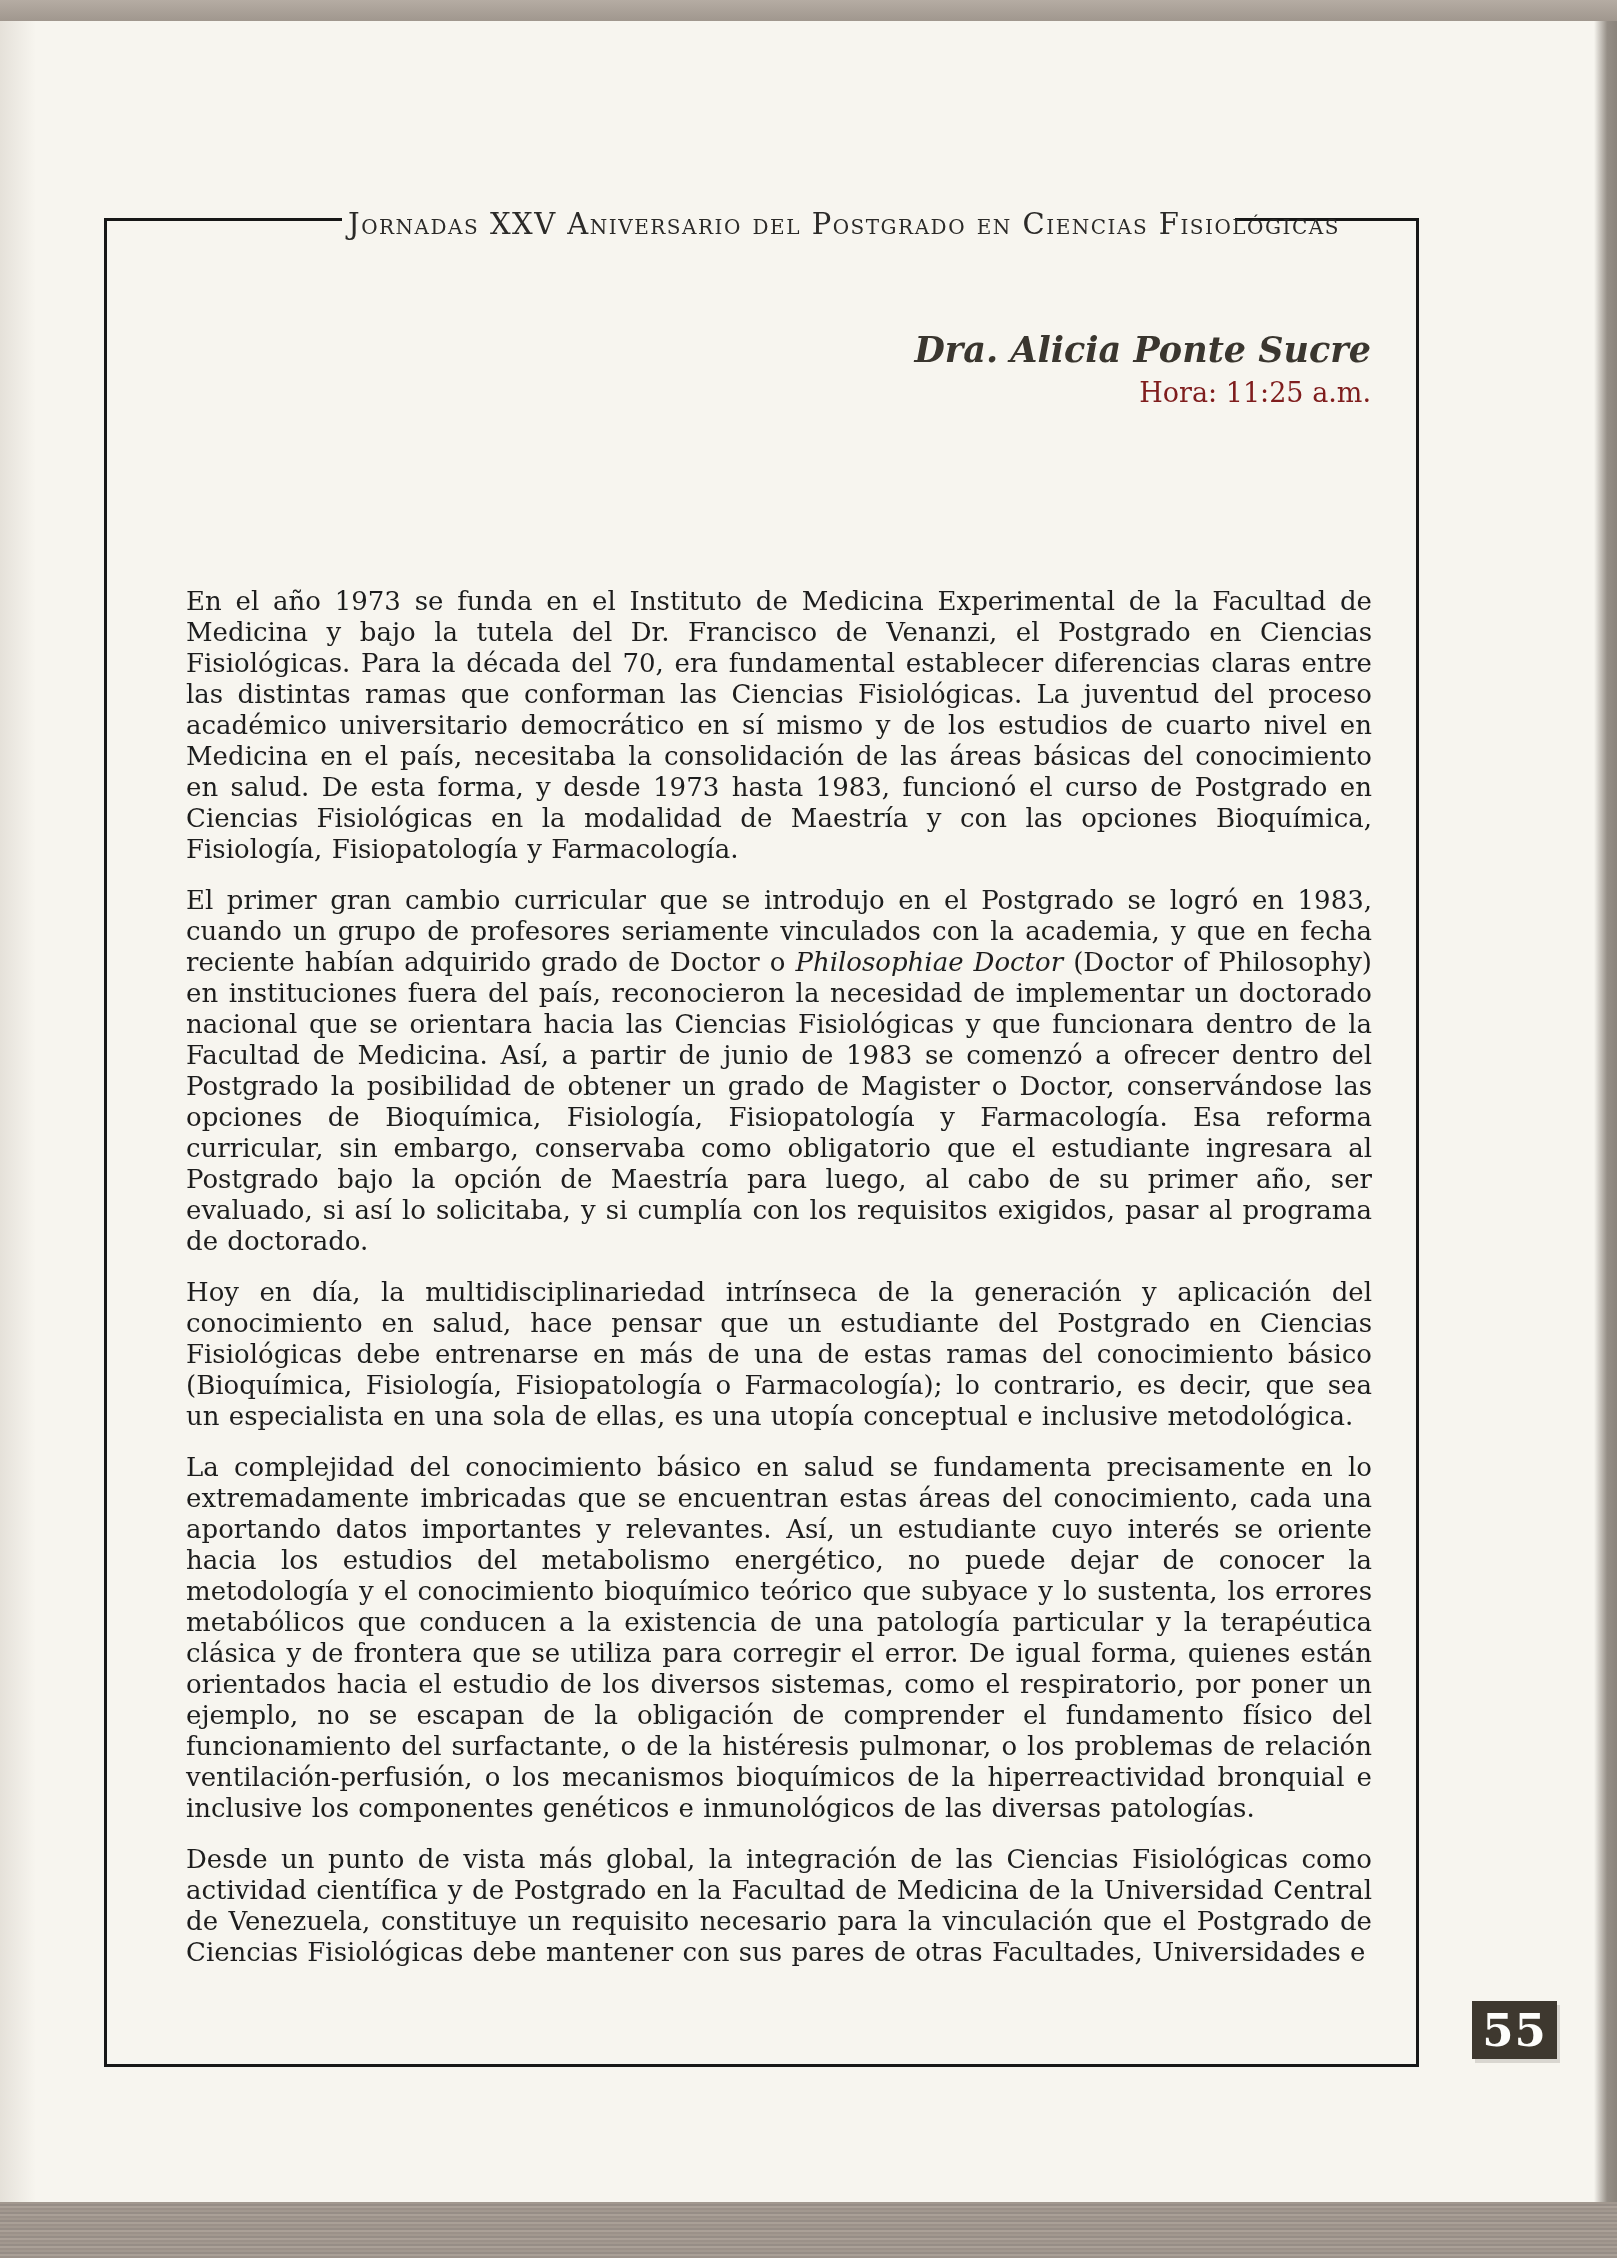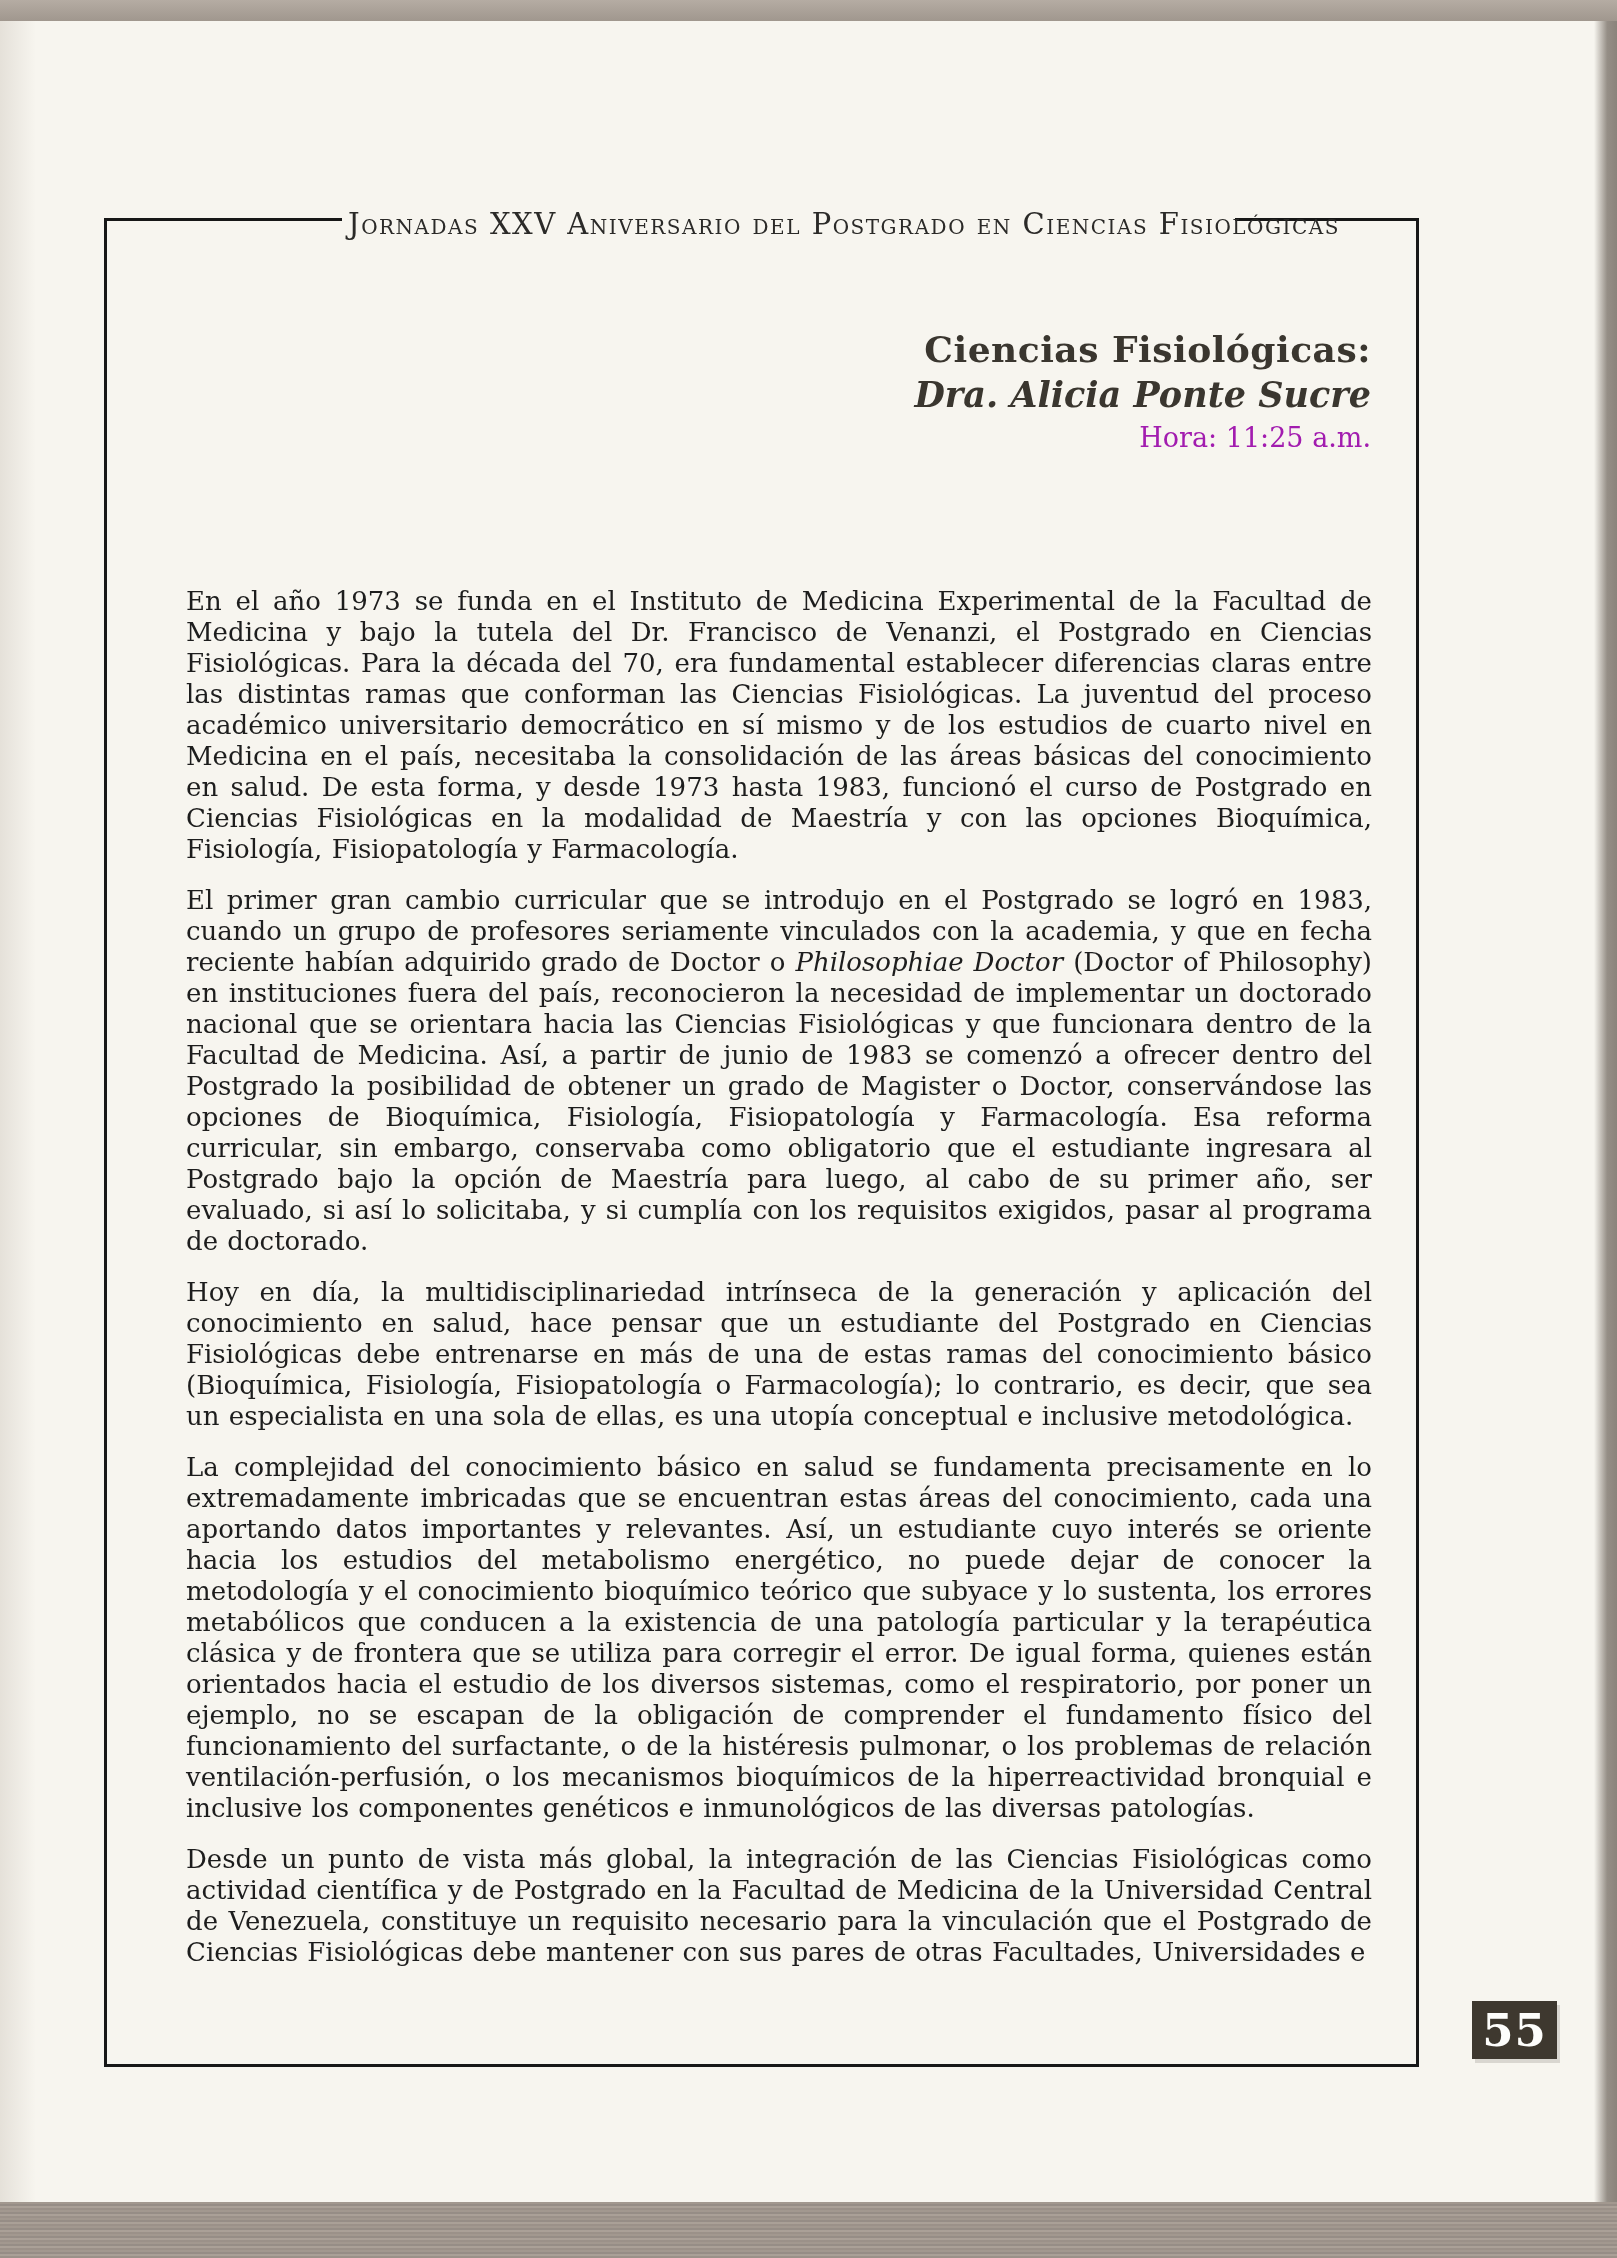--- a/index.html
+++ b/index.html
@@ -101,7 +101,6 @@
   <div class="running-head">Jornadas XXV Aniversario del Postgrado en Ciencias Fisiológicas</div>
 
   <div class="title-block">
-    <div class="title-line">Ciencias Fisiológicas:</div>
     <div class="title-author">Dra.  Alicia Ponte Sucre</div>
     <div class="title-time">Hora: 11:25  a.m.</div>
   </div>

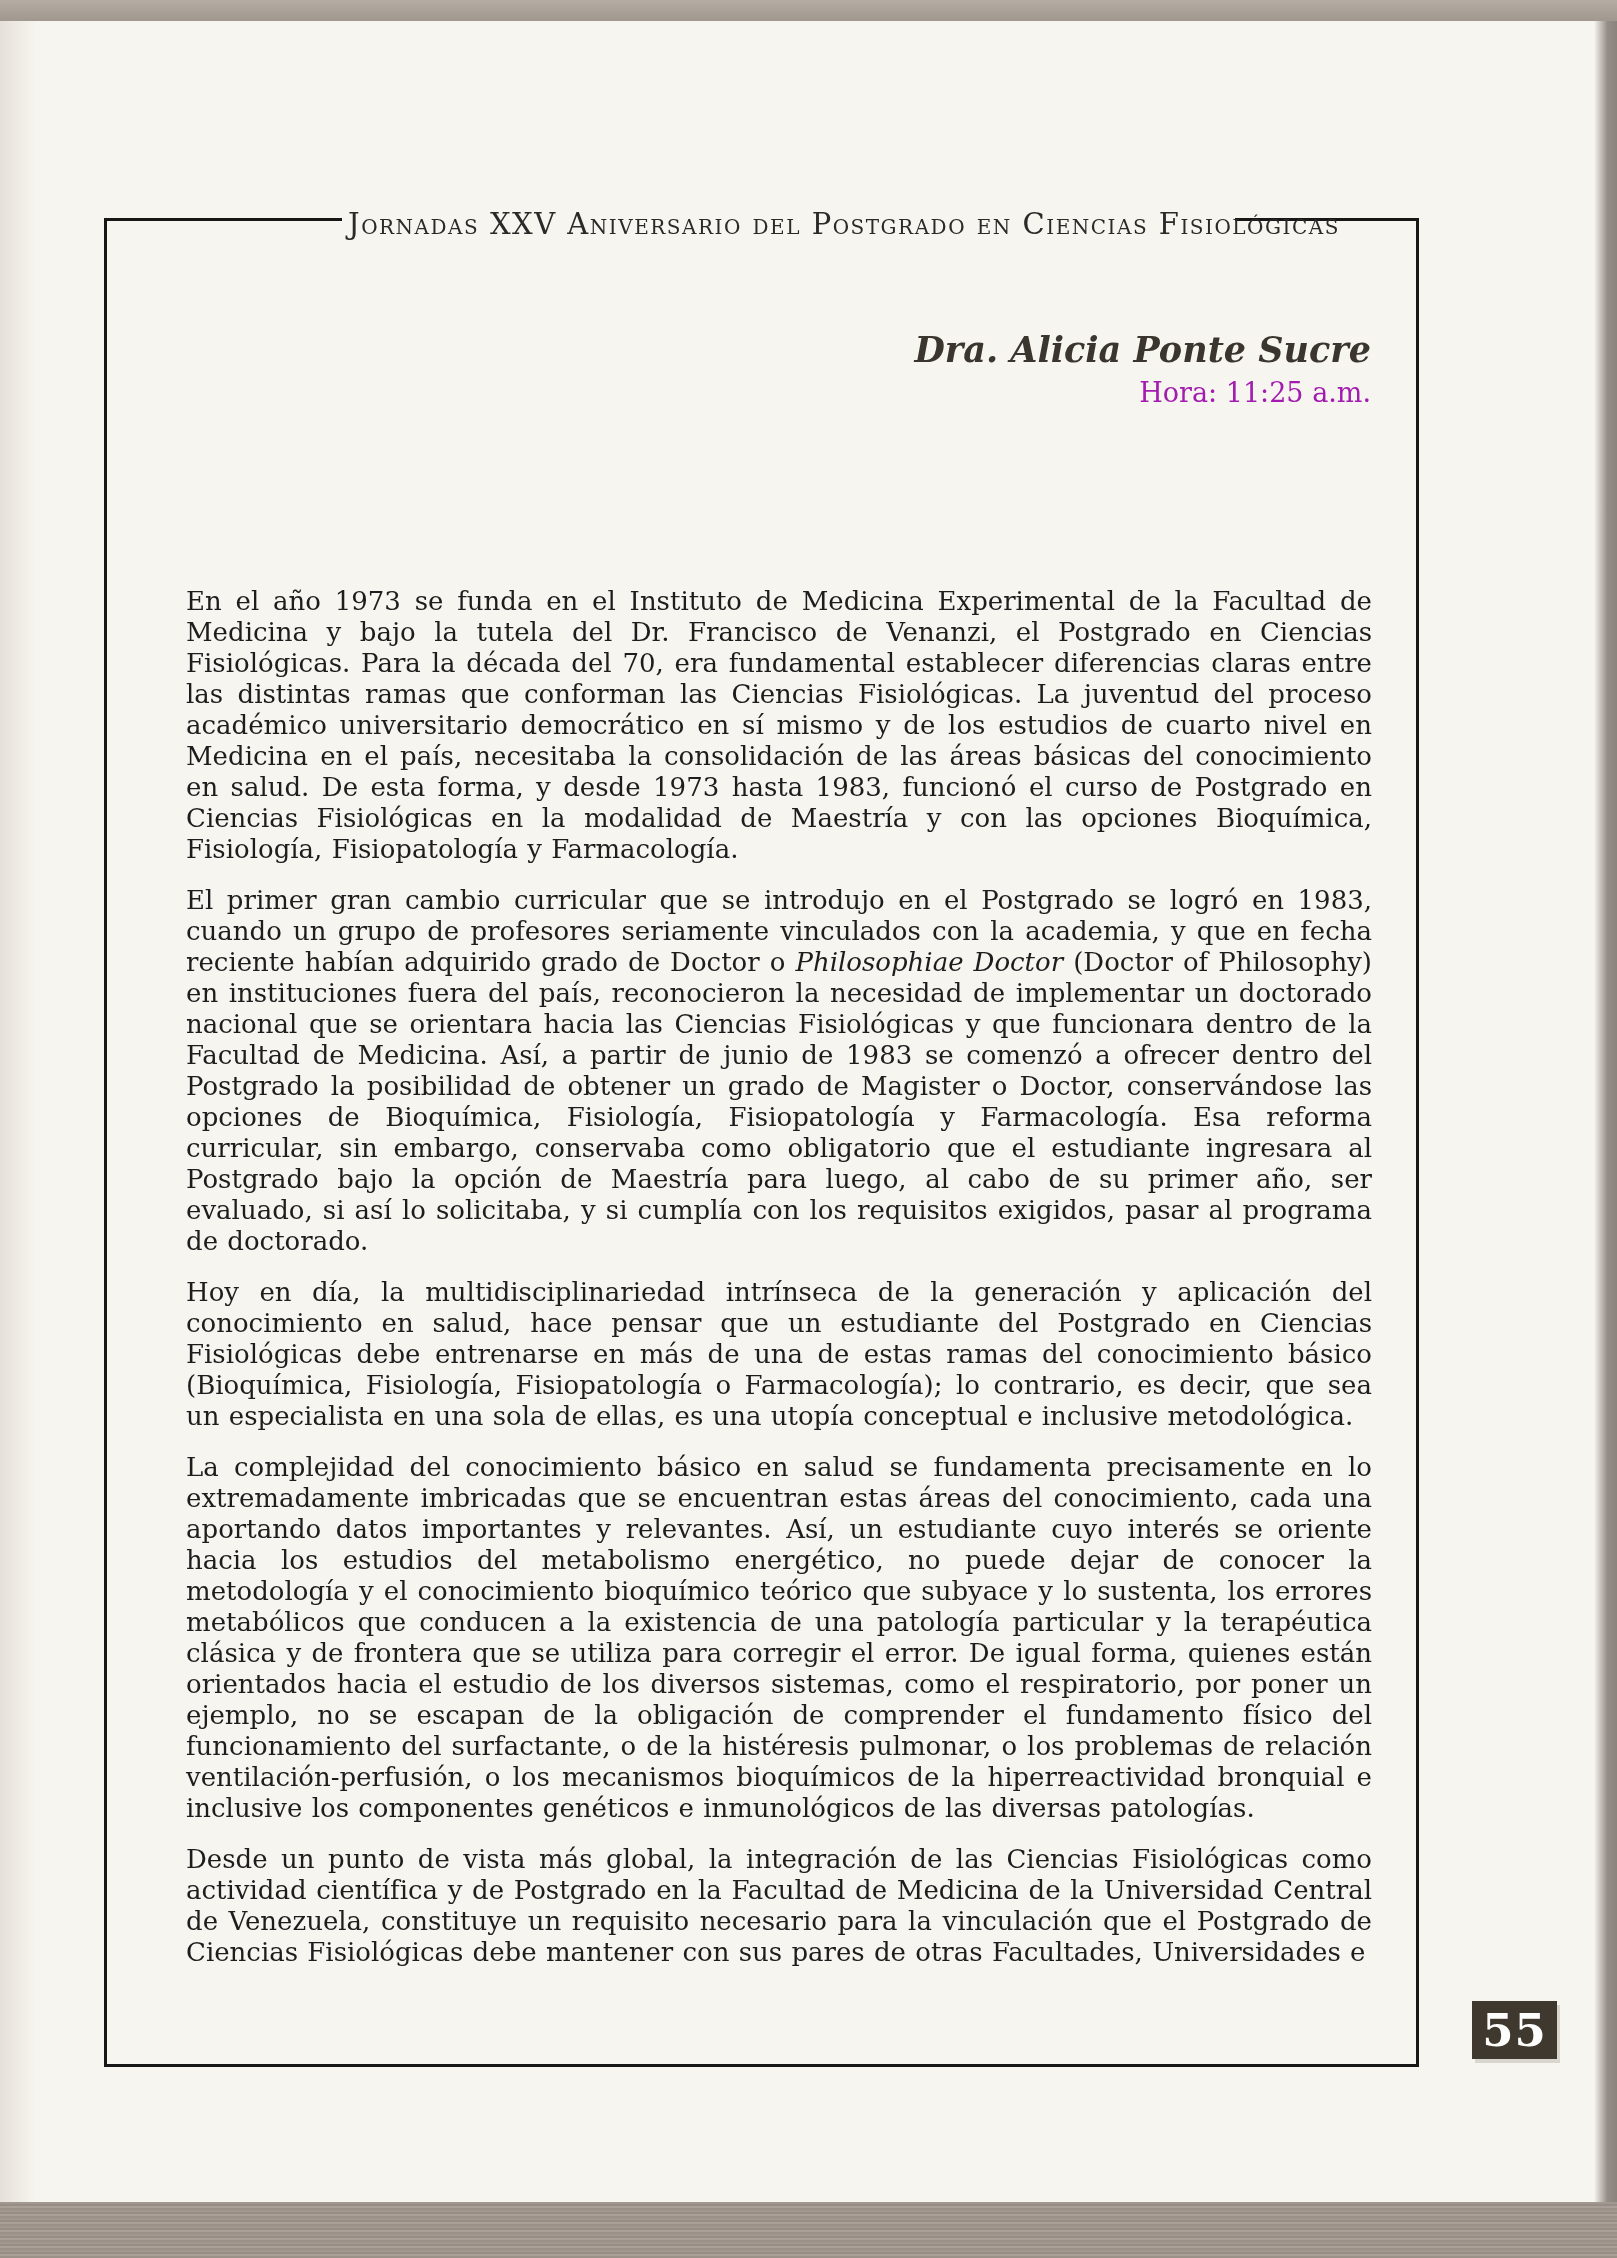--- a/index.html
+++ b/index.html
@@ -65,7 +65,7 @@
     font-size:35px;font-weight:bold;font-style:italic;line-height:45px;
   }
   .title-time{
-    font-size:27px;line-height:42px;color:#a21caf;font-weight:normal;
+    font-size:27px;line-height:42px;color:#7f1d1d;font-weight:normal;
   }
   .article{
     position:absolute;left:186px;top:586px;width:1186px;

